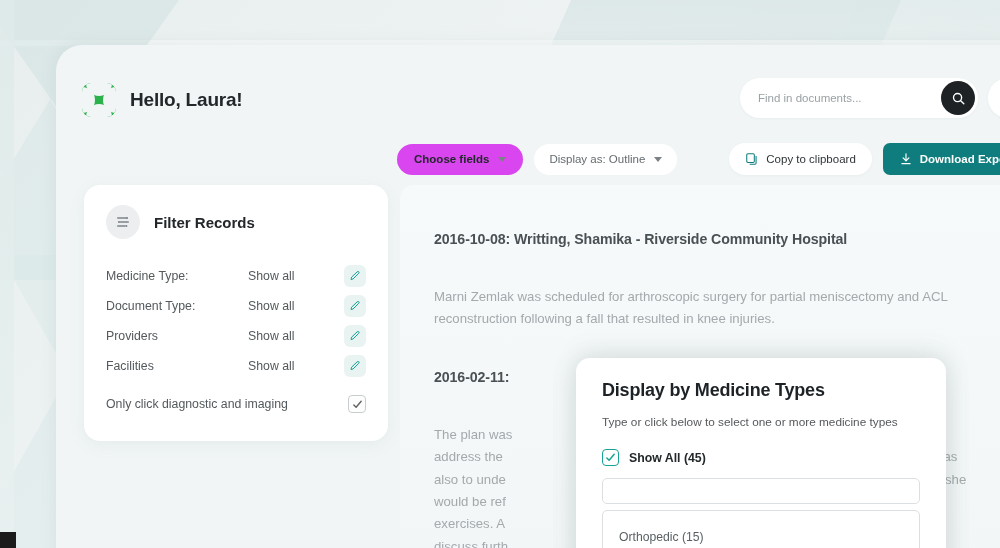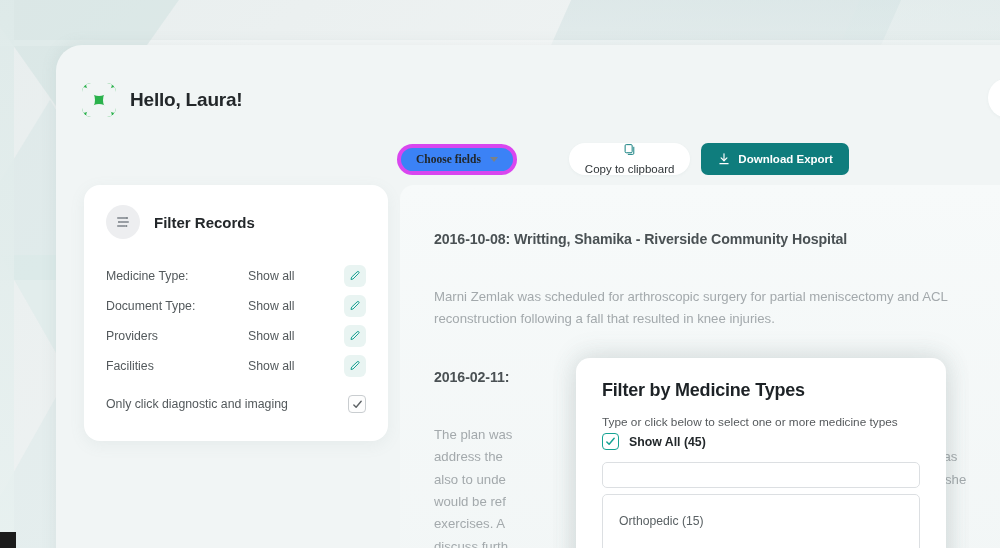--- a/index.html
+++ b/index.html
@@ -379,6 +379,15 @@
         <div class="greeting">Hello, Laura!</div>
       </div>
 
+      <div class="searchwrap">
+        <input placeholder="Find in documents..." style="">
+        <button class="search-btn">
+          <svg width="15" height="15" viewBox="0 0 24 24" fill="none" stroke="#ffffff" stroke-width="2.2" stroke-linecap="round">
+            <circle cx="10.5" cy="10.5" r="6.5"></circle>
+            <line x1="15.5" y1="15.5" x2="20.5" y2="20.5"></line>
+          </svg>
+        </button>
+      </div>
 
       <button class="bell-btn">
         <svg width="17" height="17" viewBox="0 0 24 24" fill="none" stroke="#2b3033" stroke-width="1.8" stroke-linecap="round" stroke-linejoin="round">

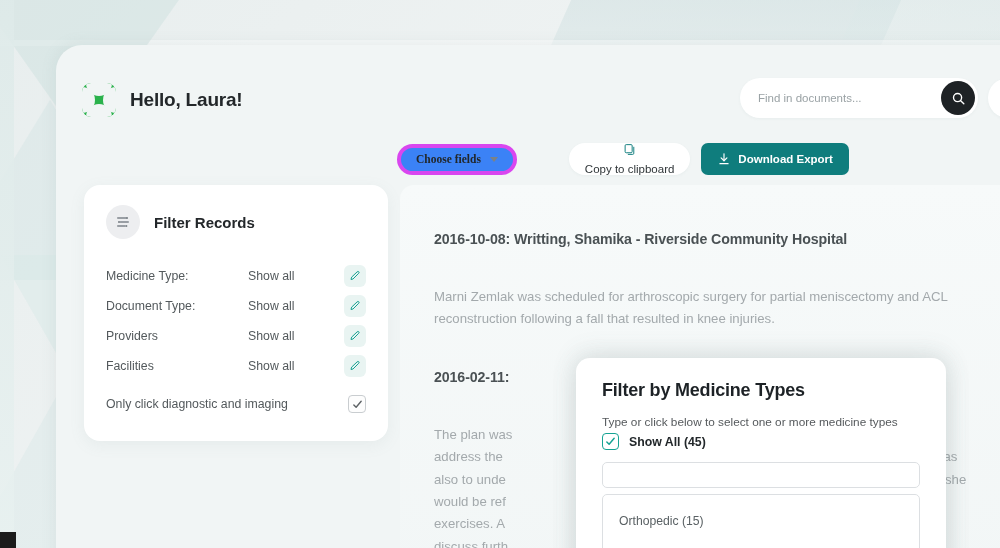--- a/index.html
+++ b/index.html
@@ -186,11 +186,10 @@
     white-space: nowrap;
   }
   .btn-outline {
-    background: #3b82f6;
-    border: 4px solid #d946ef;
+    background: #d946ef;
+    border: 2px solid #d946ef;
     color: #22272a;
     font-weight: bold;
-    font-family: Liberation Serif, serif;
   }
   .btn-plain {
     background: #ffffff;

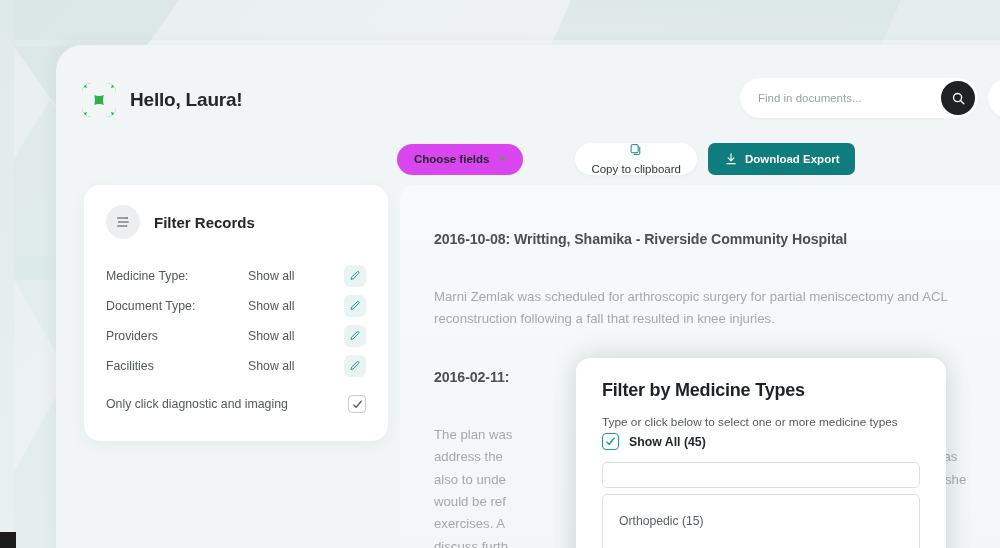--- a/index.html
+++ b/index.html
@@ -404,6 +404,10 @@
         <span class="chev"></span>
       </button>
 
+      <button class="btn btn-plain">
+        <span>Display as: Outline</span>
+        <span class="chev"></span>
+      </button>
 
       <button class="btn btn-copy" style="margin-left:41px;flex-direction:column;">
         <svg width="14" height="14" viewBox="0 0 24 24" fill="none" stroke="#0f7d7d" stroke-width="1.8" stroke-linejoin="round">

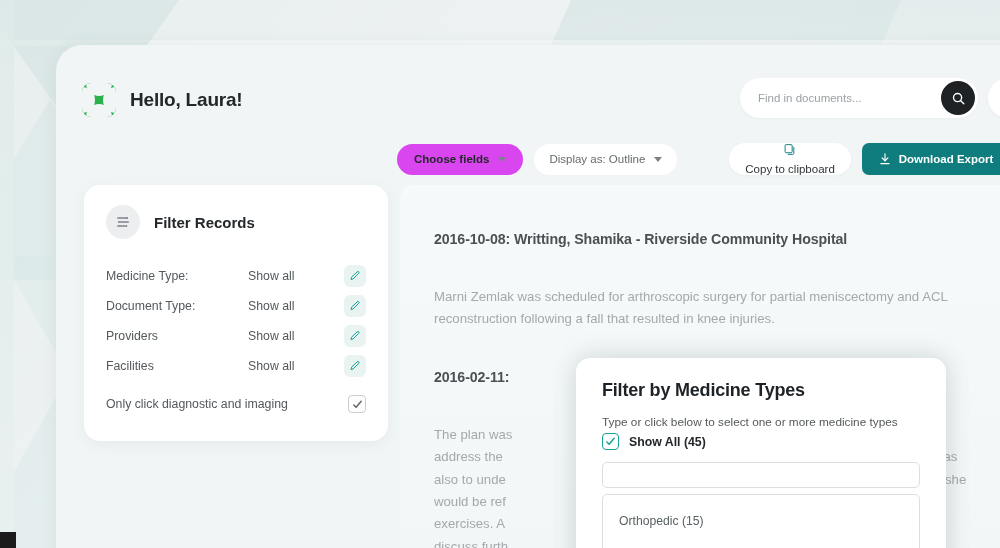--- a/index.html
+++ b/index.html
@@ -409,7 +409,7 @@
         <span class="chev"></span>
       </button>
 
-      <button class="btn btn-copy" style="margin-left:41px;flex-direction:column;">
+      <button class="btn btn-copy" style="margin-left:41px;">
         <svg width="14" height="14" viewBox="0 0 24 24" fill="none" stroke="#0f7d7d" stroke-width="1.8" stroke-linejoin="round">
           <rect x="3" y="3" width="13" height="15" rx="2"></rect>
           <path d="M19 7v12a2 2 0 0 1-2 2H8"></path>

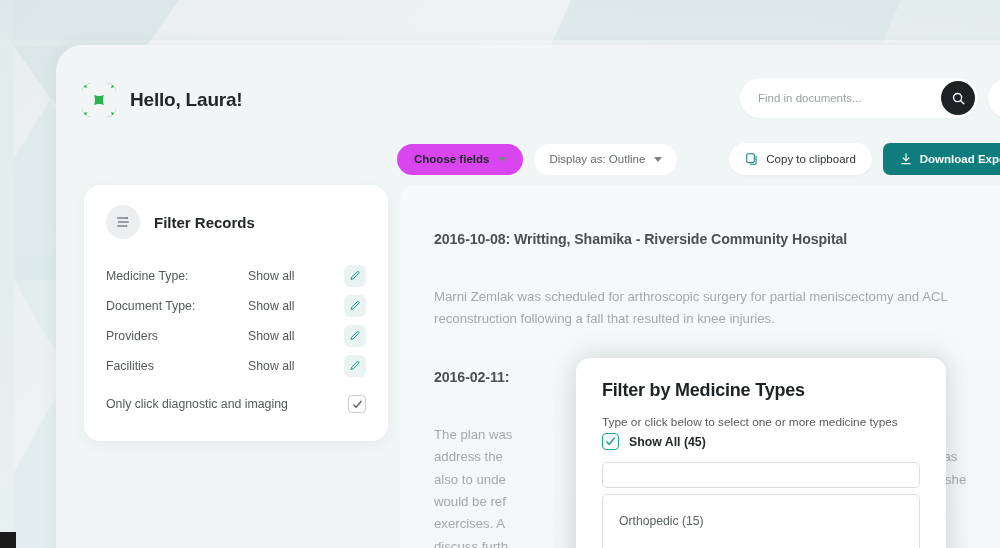--- a/index.html
+++ b/index.html
@@ -520,7 +520,7 @@
 
     <div class="modal">
 
-      <div class="modal-title">Filter by Medicine Types</div>
+      <div class="modal-title">Display by Medicine Types</div>
 
       <div class="modal-sub">Type or click below to select one or more medicine types</div>
 

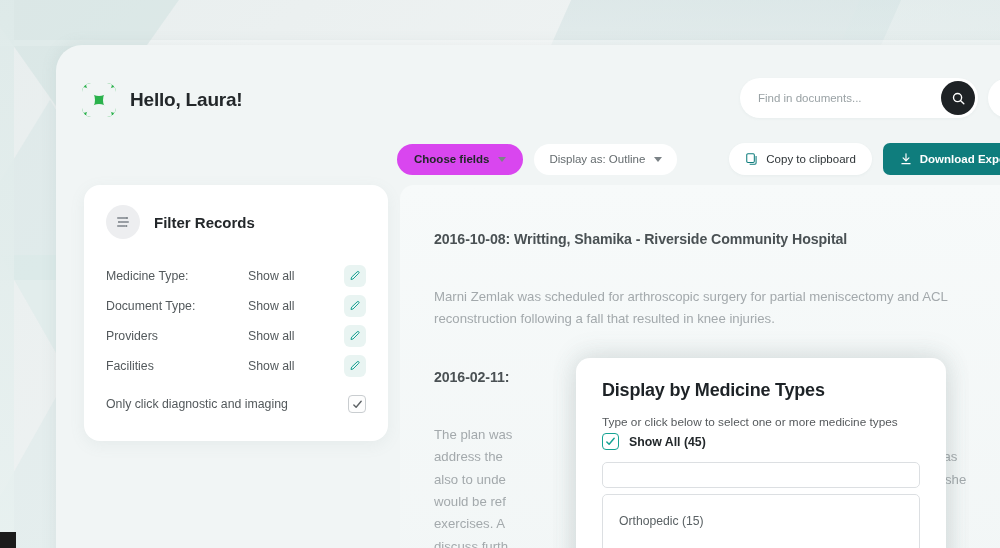--- a/index.html
+++ b/index.html
@@ -310,7 +310,7 @@
     color: #55595c;
   }
   .modal-showall {
-    margin-top: 4px;
+    margin-top: 20px;
     display: flex; align-items: center; gap: 10px;
   }
   .cbox-teal {

